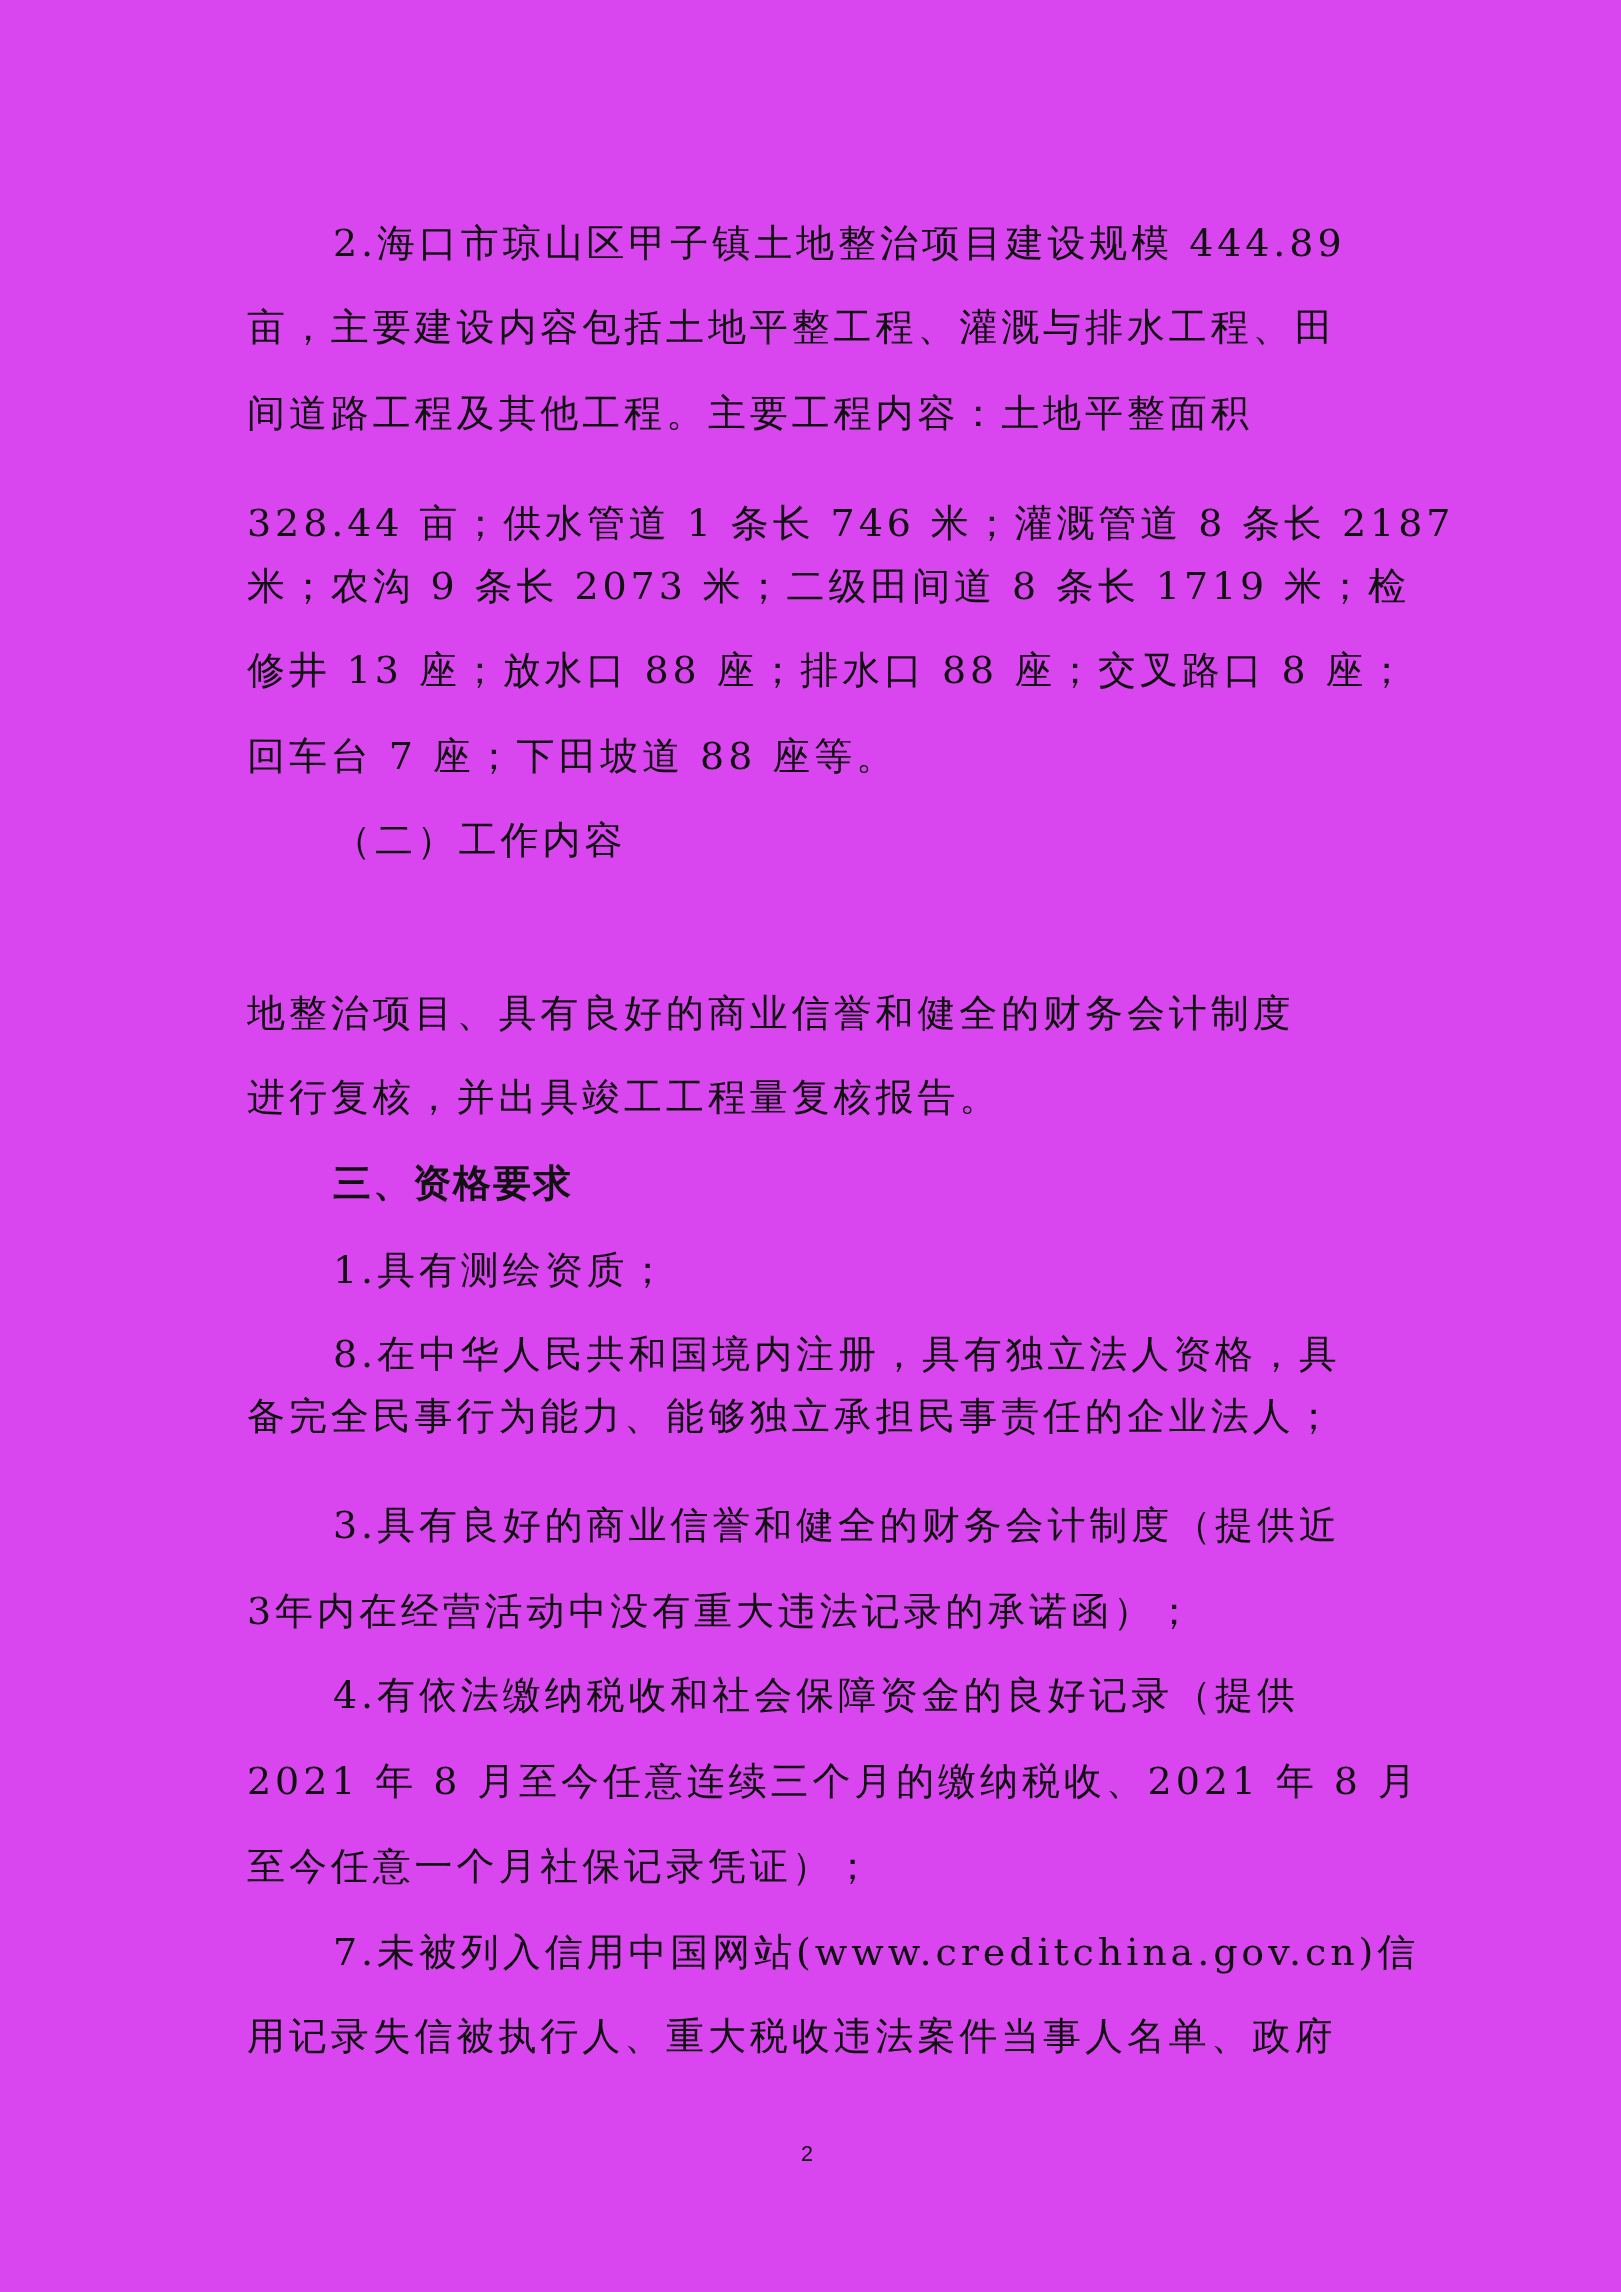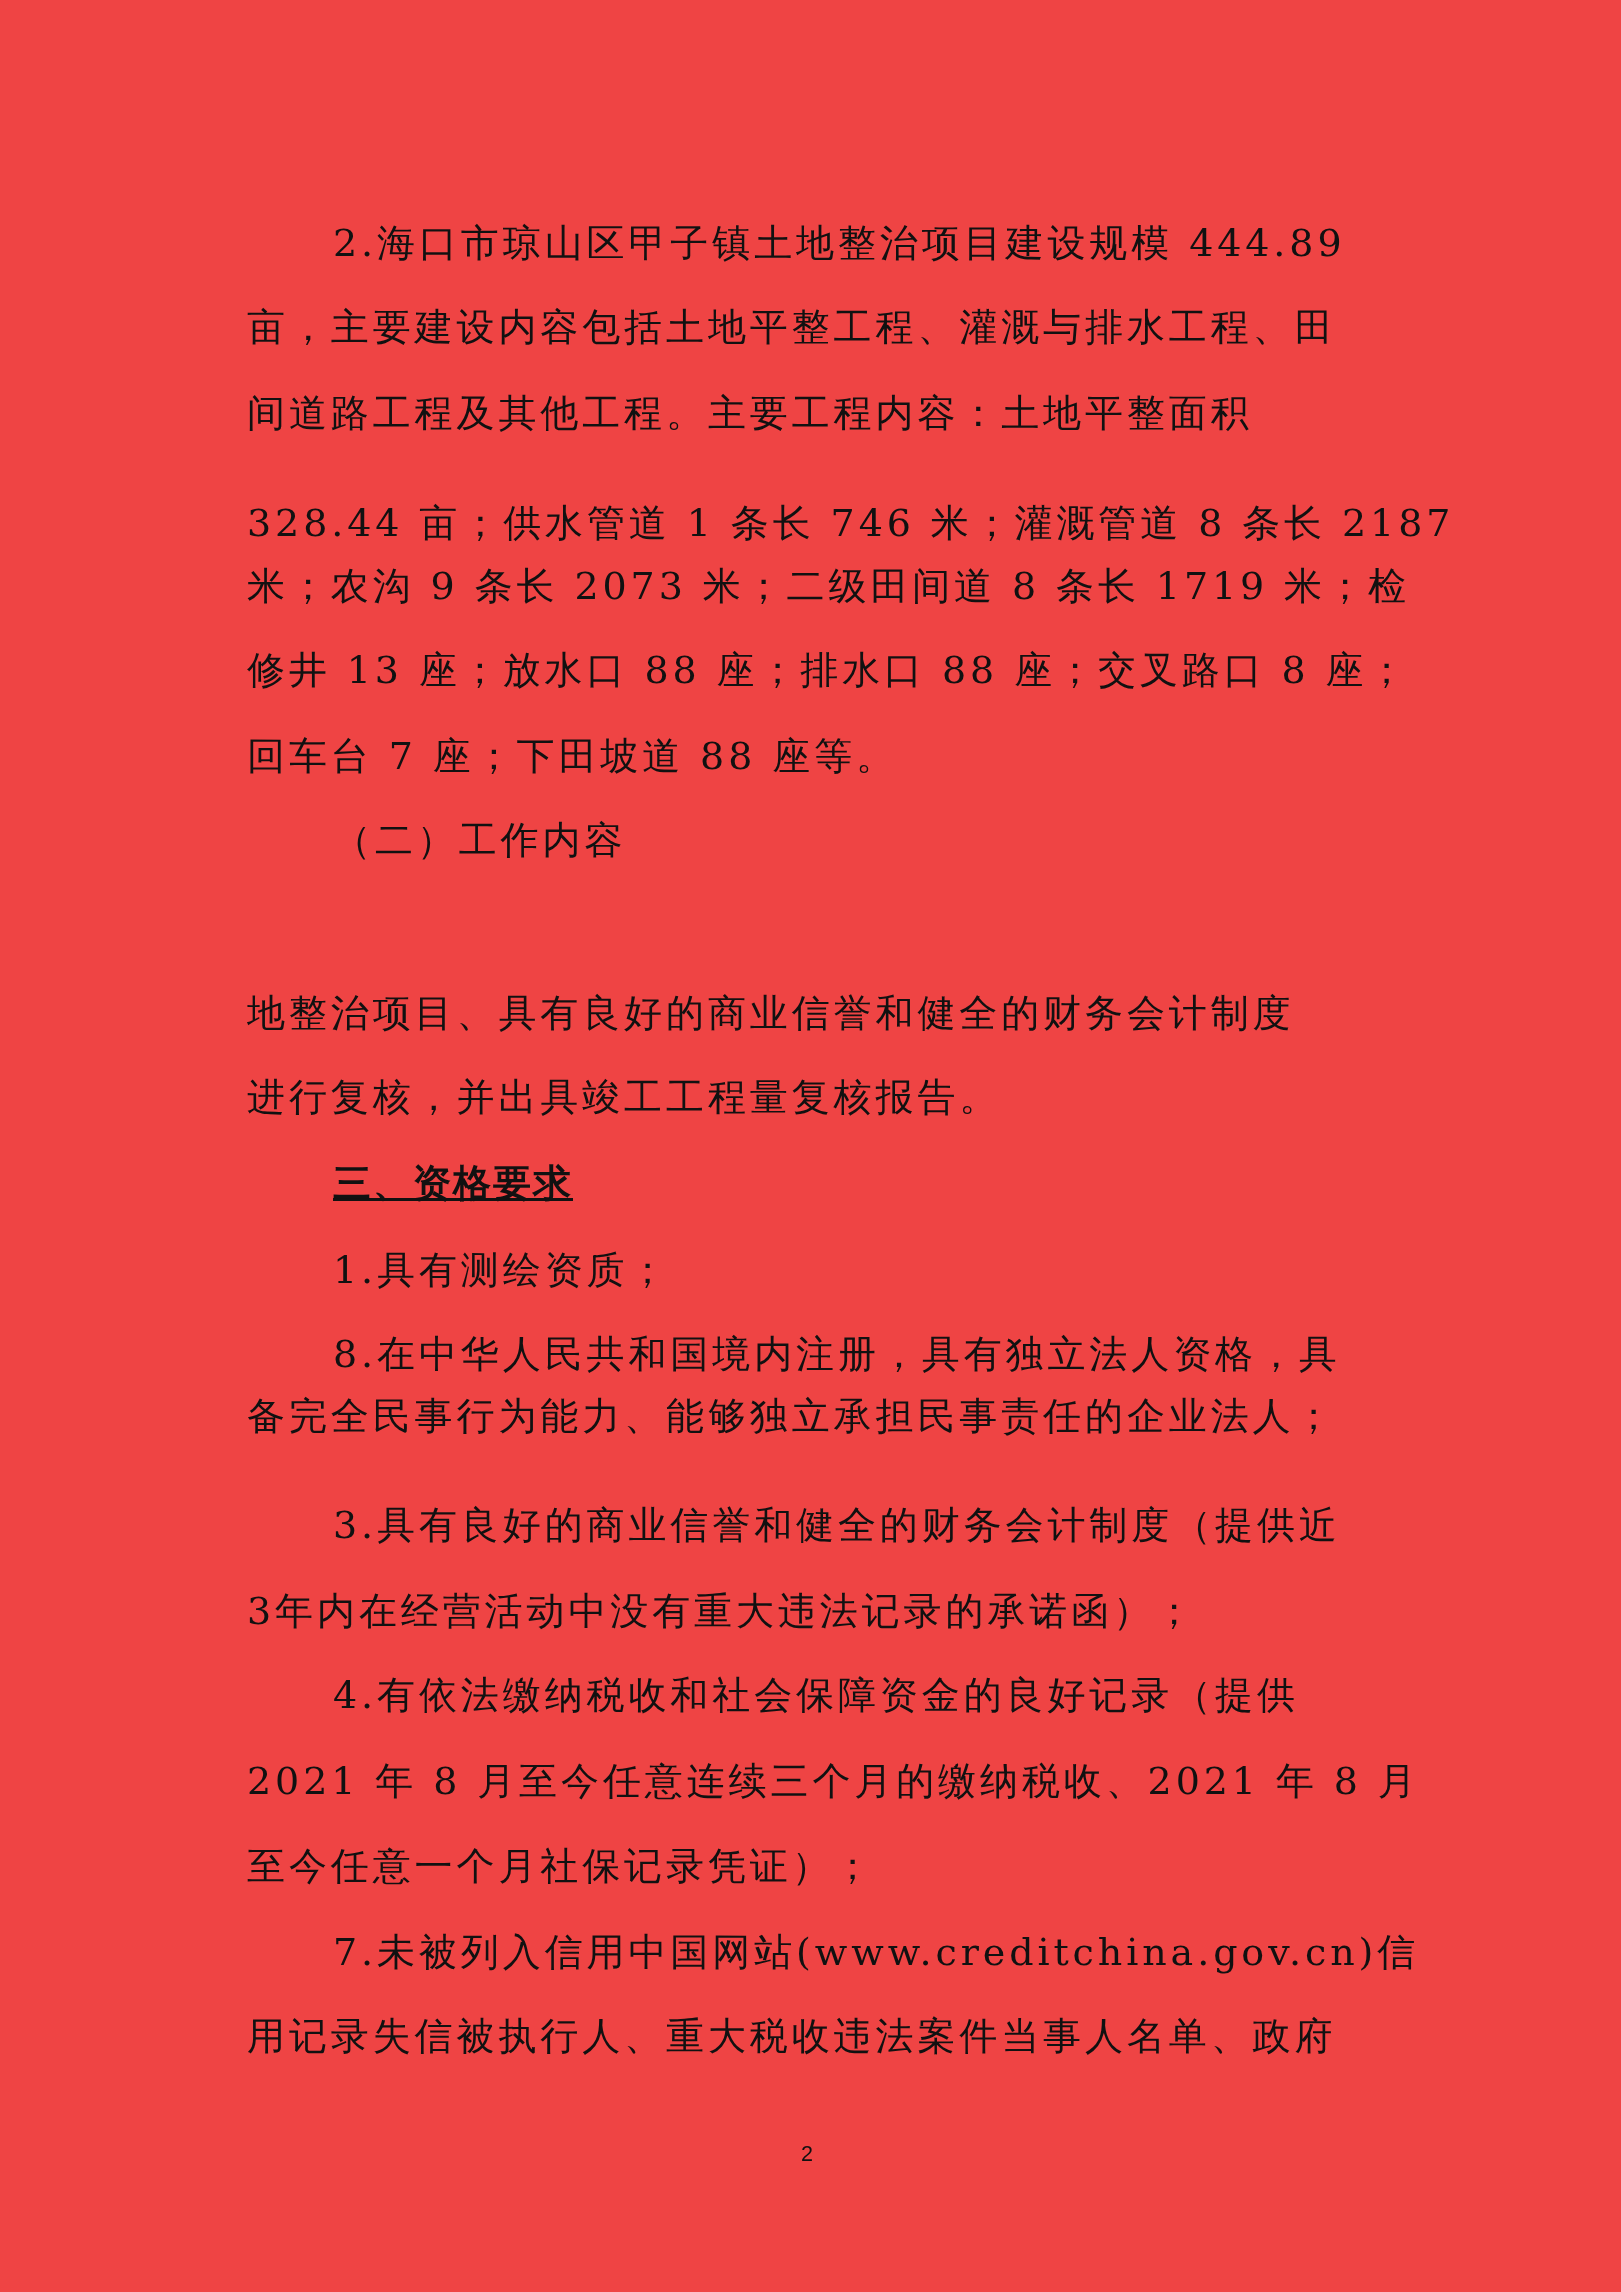--- a/index.html
+++ b/index.html
@@ -4,7 +4,7 @@
   <style>
     html, body { margin: 0; padding: 0; background: #ffffff; }
     body { width: 1621px; height: 2293px; position: relative; overflow: hidden; }
-    .page { position: absolute; left: 0; top: 0; width: 1621px; height: 2293px; background: #ef4444; }
+    .page { position: absolute; left: 0; top: 0; width: 1621px; height: 2293px; background: #d946ef; }
     .line {
       position: absolute;
       left: 247px;

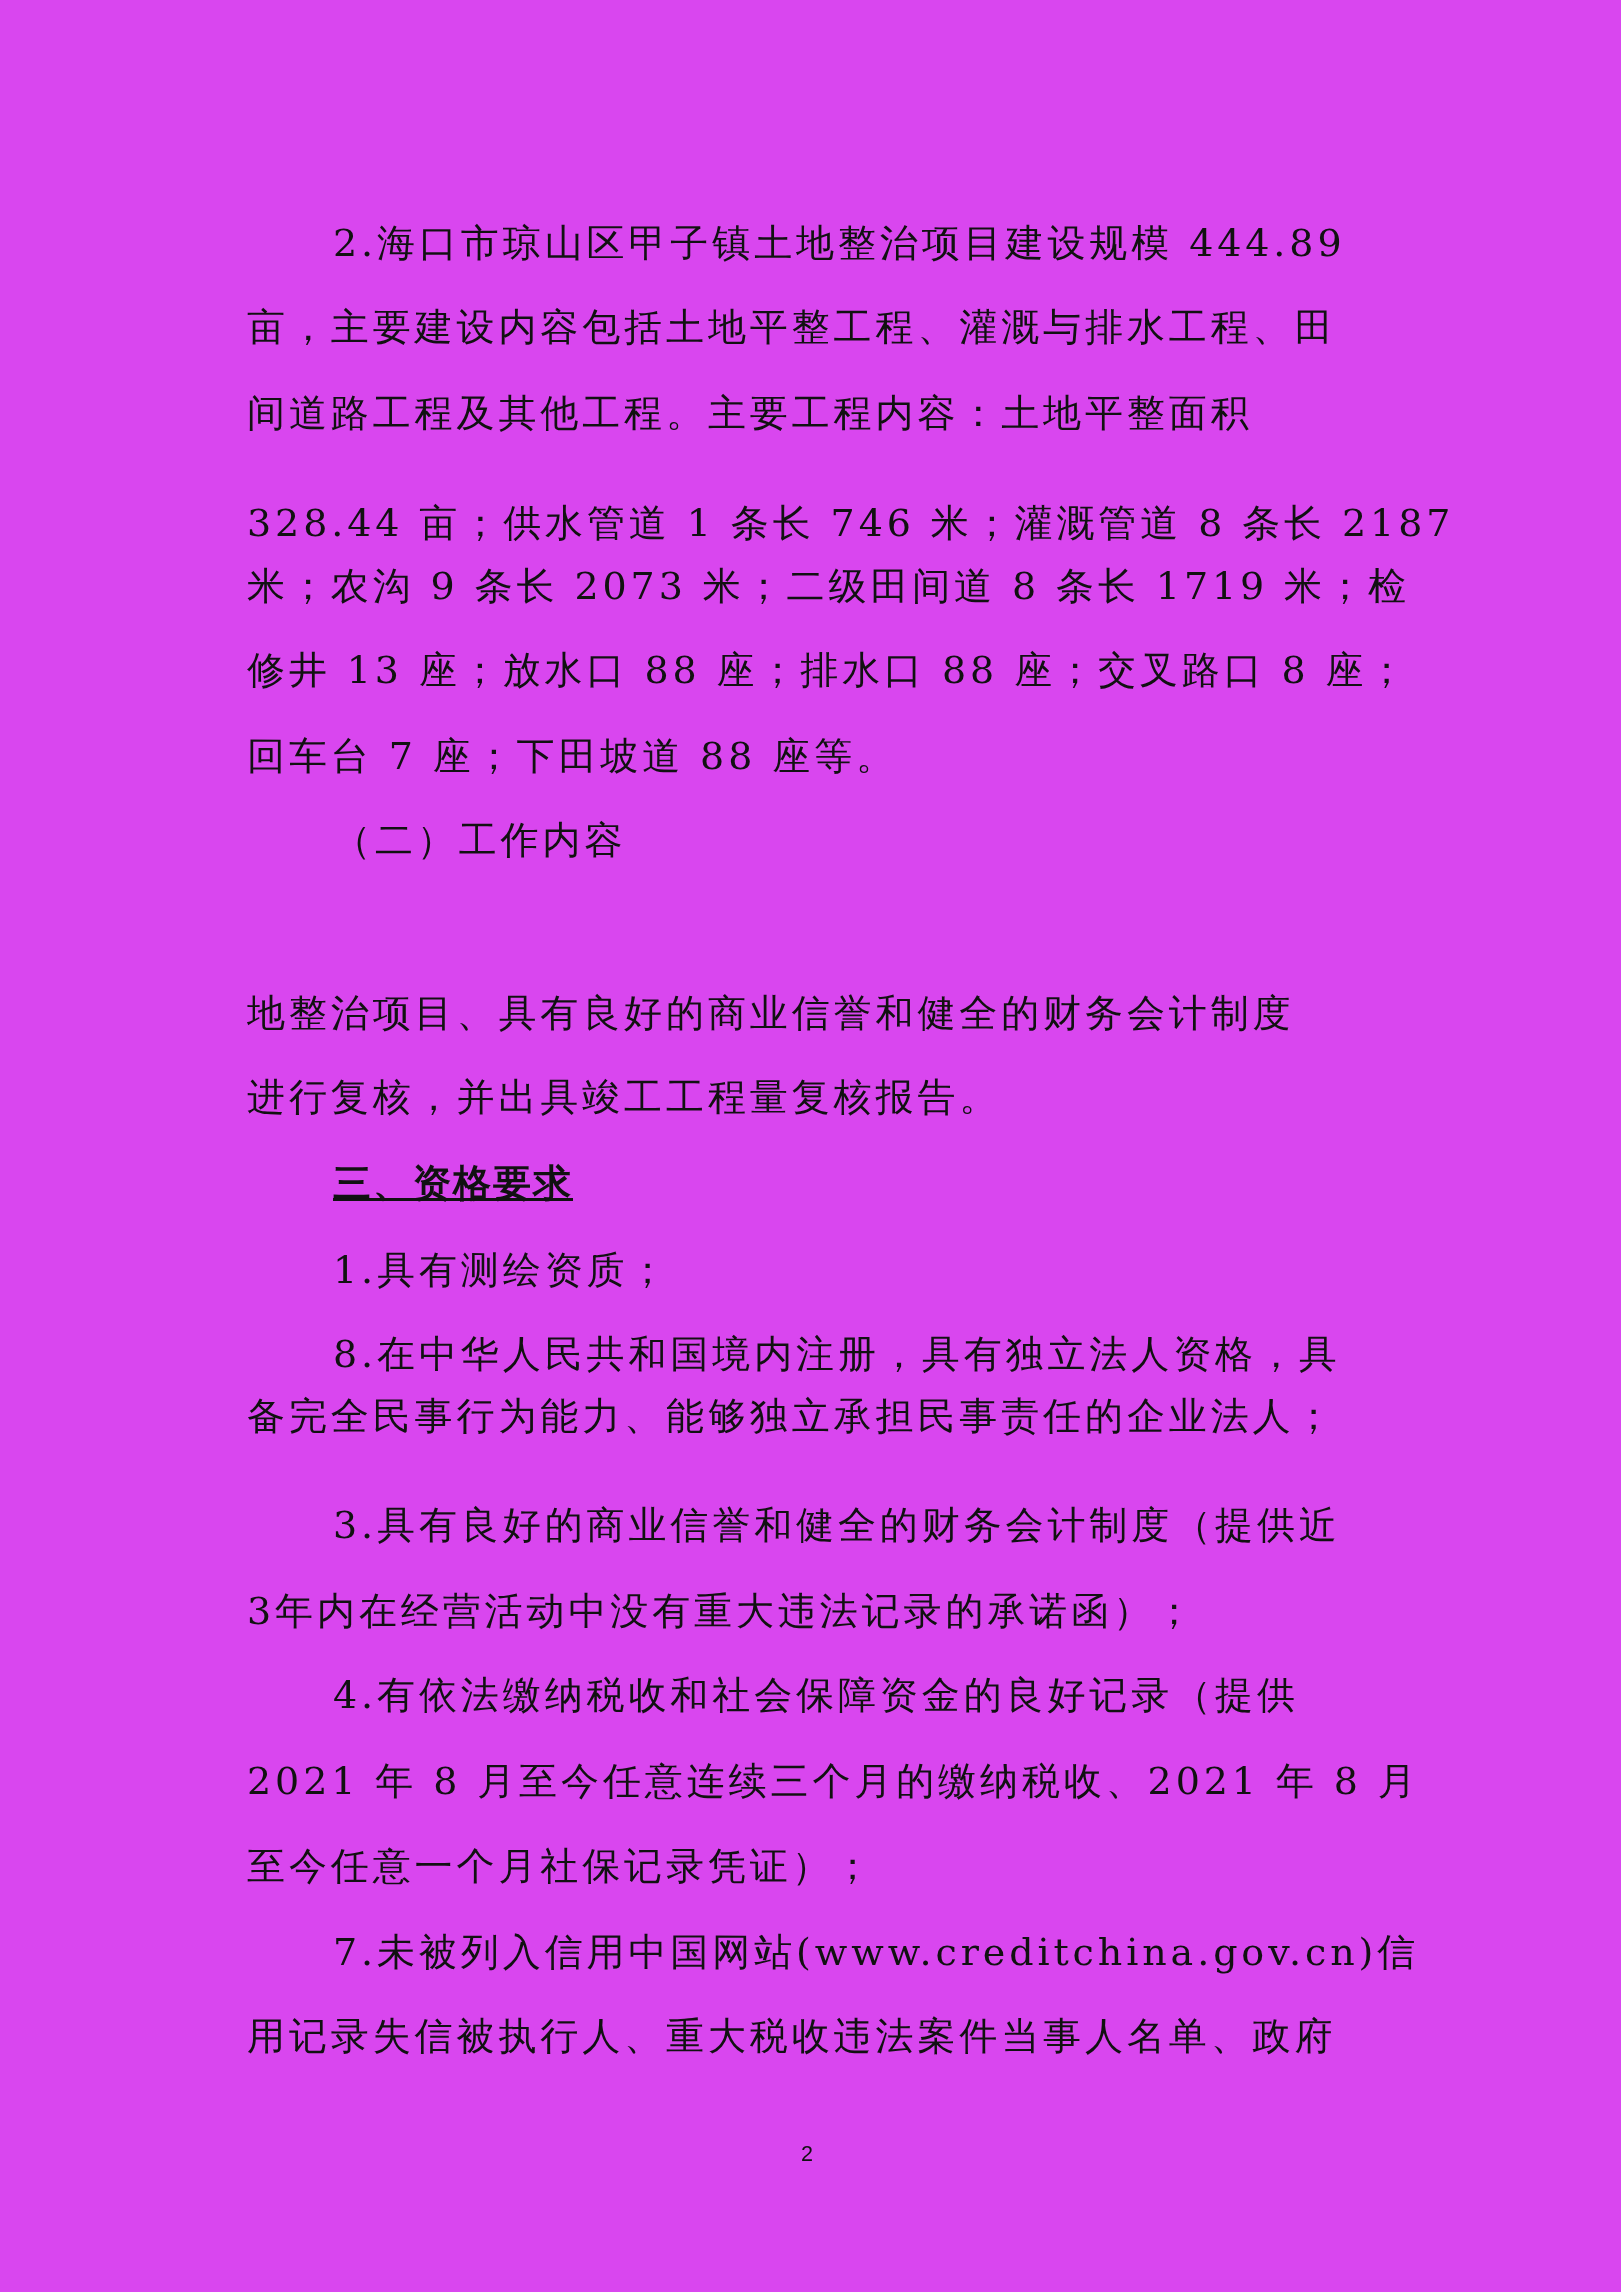--- a/index.html
+++ b/index.html
@@ -17,7 +17,7 @@
       line-height: 47px;
     }
     .indent { left: 333px; }
-    .heading { font-family: "DejaVu Sans", "Liberation Sans", sans-serif; font-weight: bold; letter-spacing: 2px; text-decoration: underline; }
+    .heading { font-family: "DejaVu Sans", "Liberation Sans", sans-serif; font-weight: bold; letter-spacing: 2px; }
     .page-number {
       position: absolute; left: 801px; top: 2141px;
       font-family: "Liberation Sans", sans-serif; font-size: 21.6px; color: #111;

